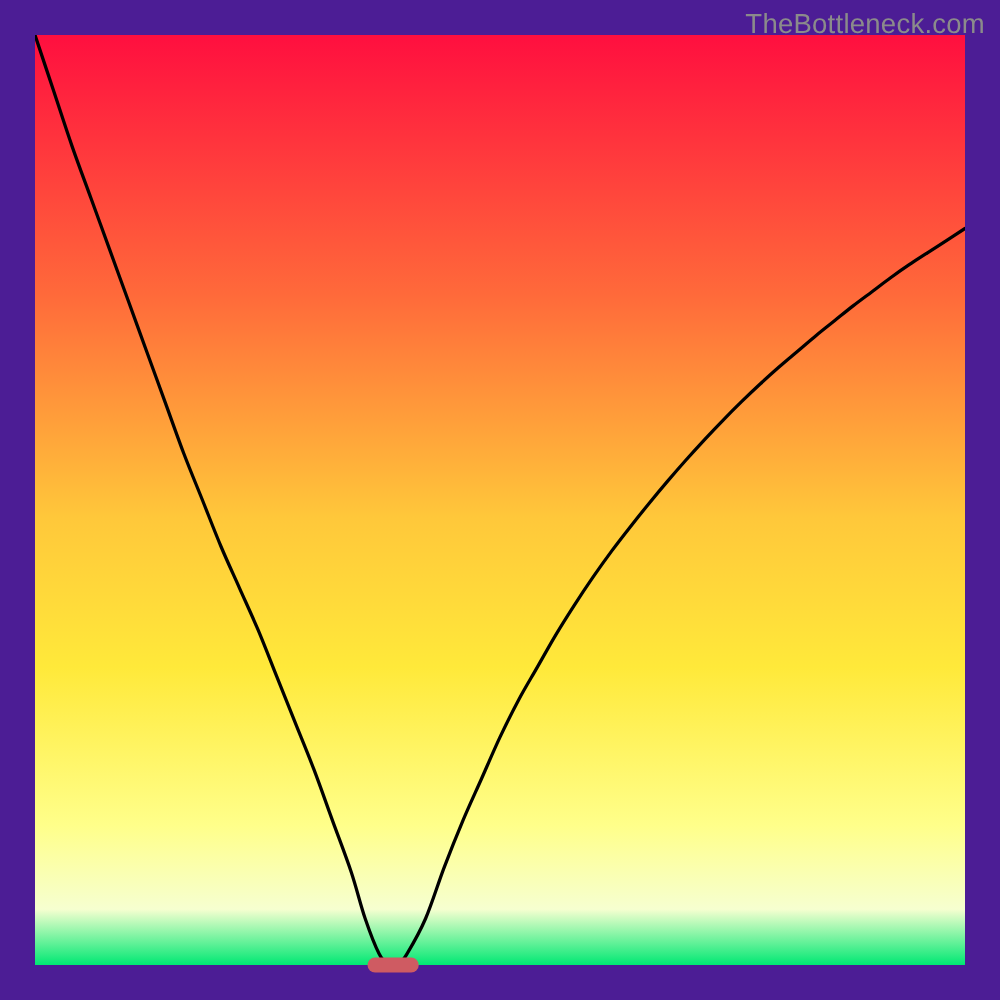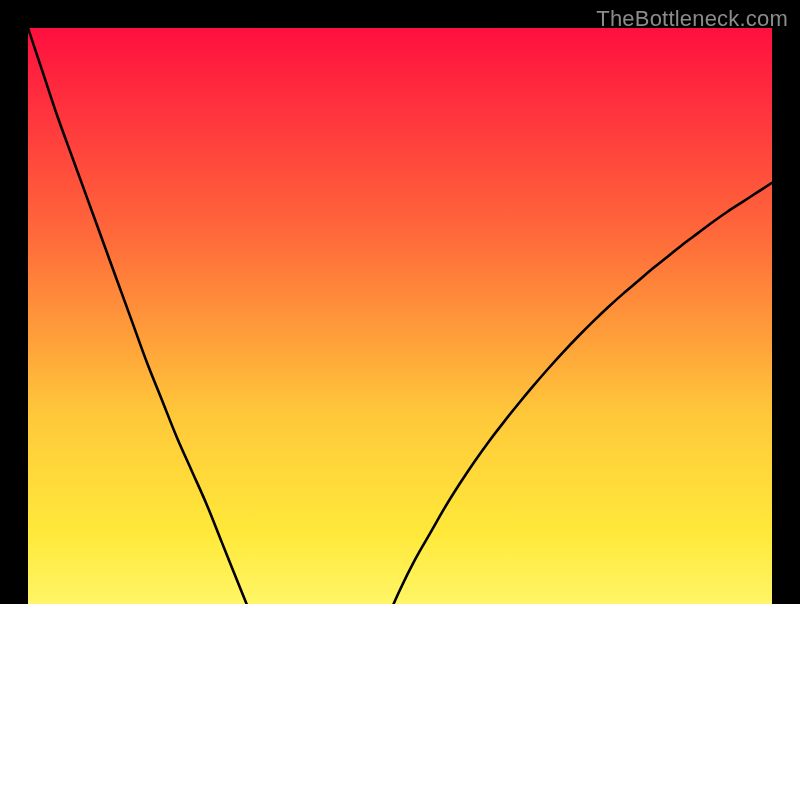--- a/index.html
+++ b/index.html
@@ -10,8 +10,8 @@
   .stage {
     position: relative;
     width: 800px;
-    height: 604px;
-    background: #000000;
+    height: 800px;
+    background: #4c1d95;
     overflow: hidden;
   }
   .plot-area {

